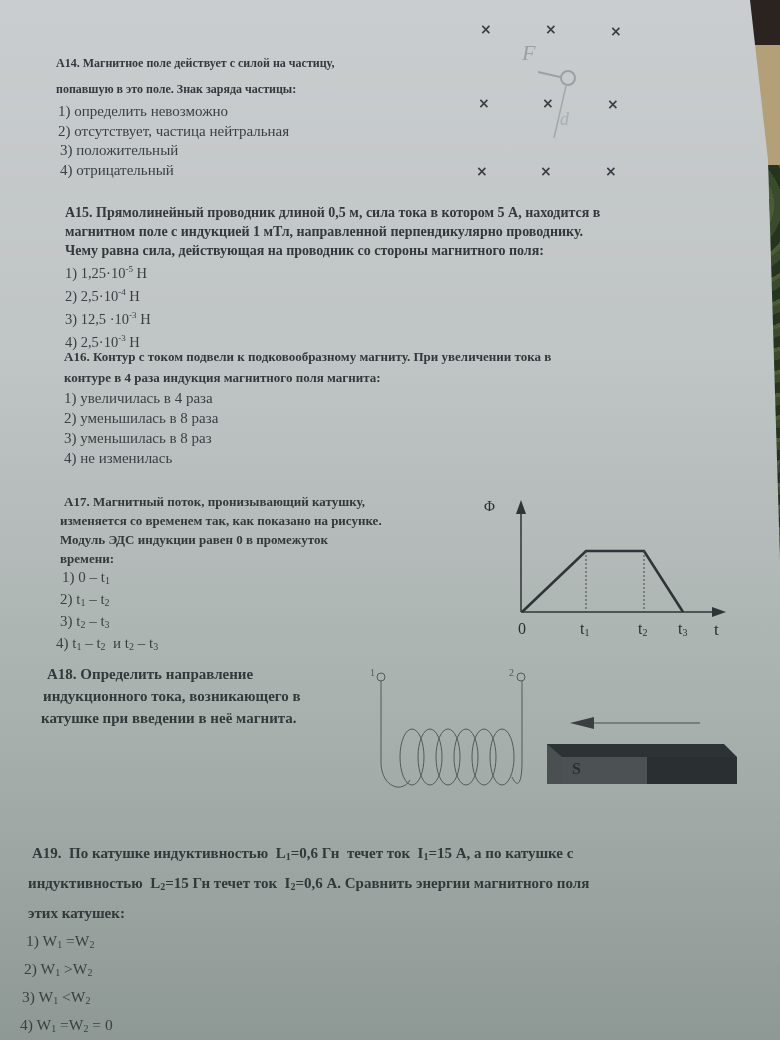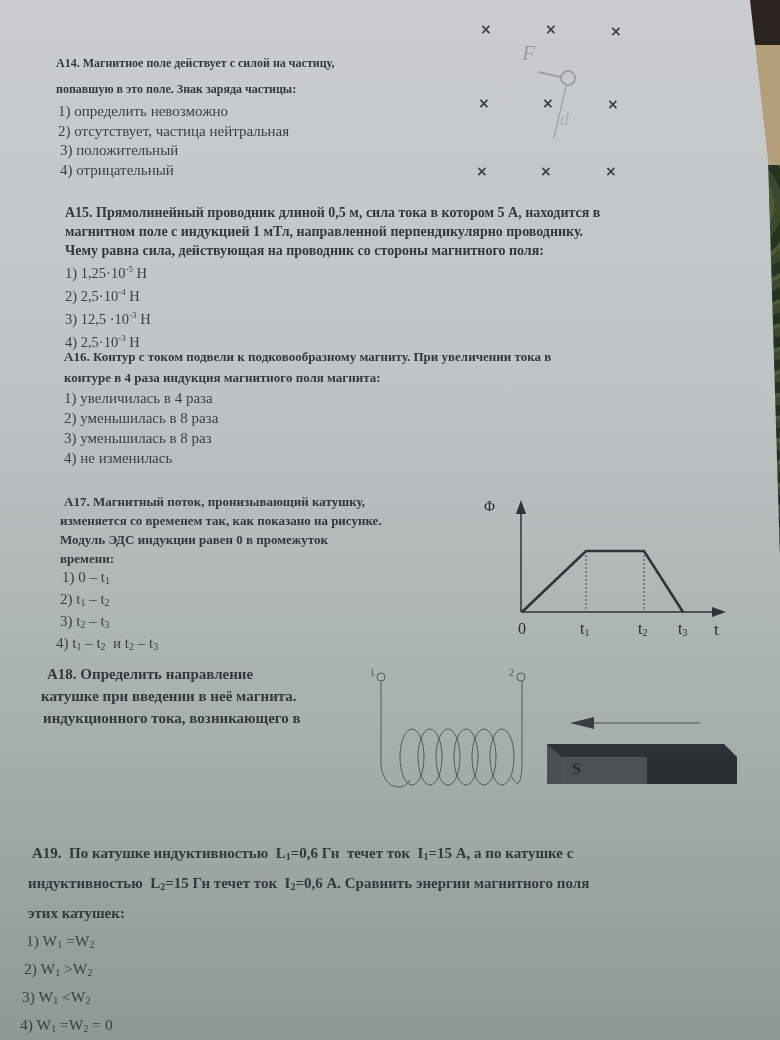--- a/index.html
+++ b/index.html
@@ -177,8 +177,8 @@
   <div class="q" id="a18">
     <div class="q-title">
       <div style="padding-left:9px">А18. Определить направление</div>
+      <div style="padding-left:5px">индукционного тока, возникающего в</div>
       <div style="padding-left:3px">катушке при введении в неё магнита.</div>
-      <div style="padding-left:5px">индукционного тока, возникающего в</div>
     </div>
   </div>
 

